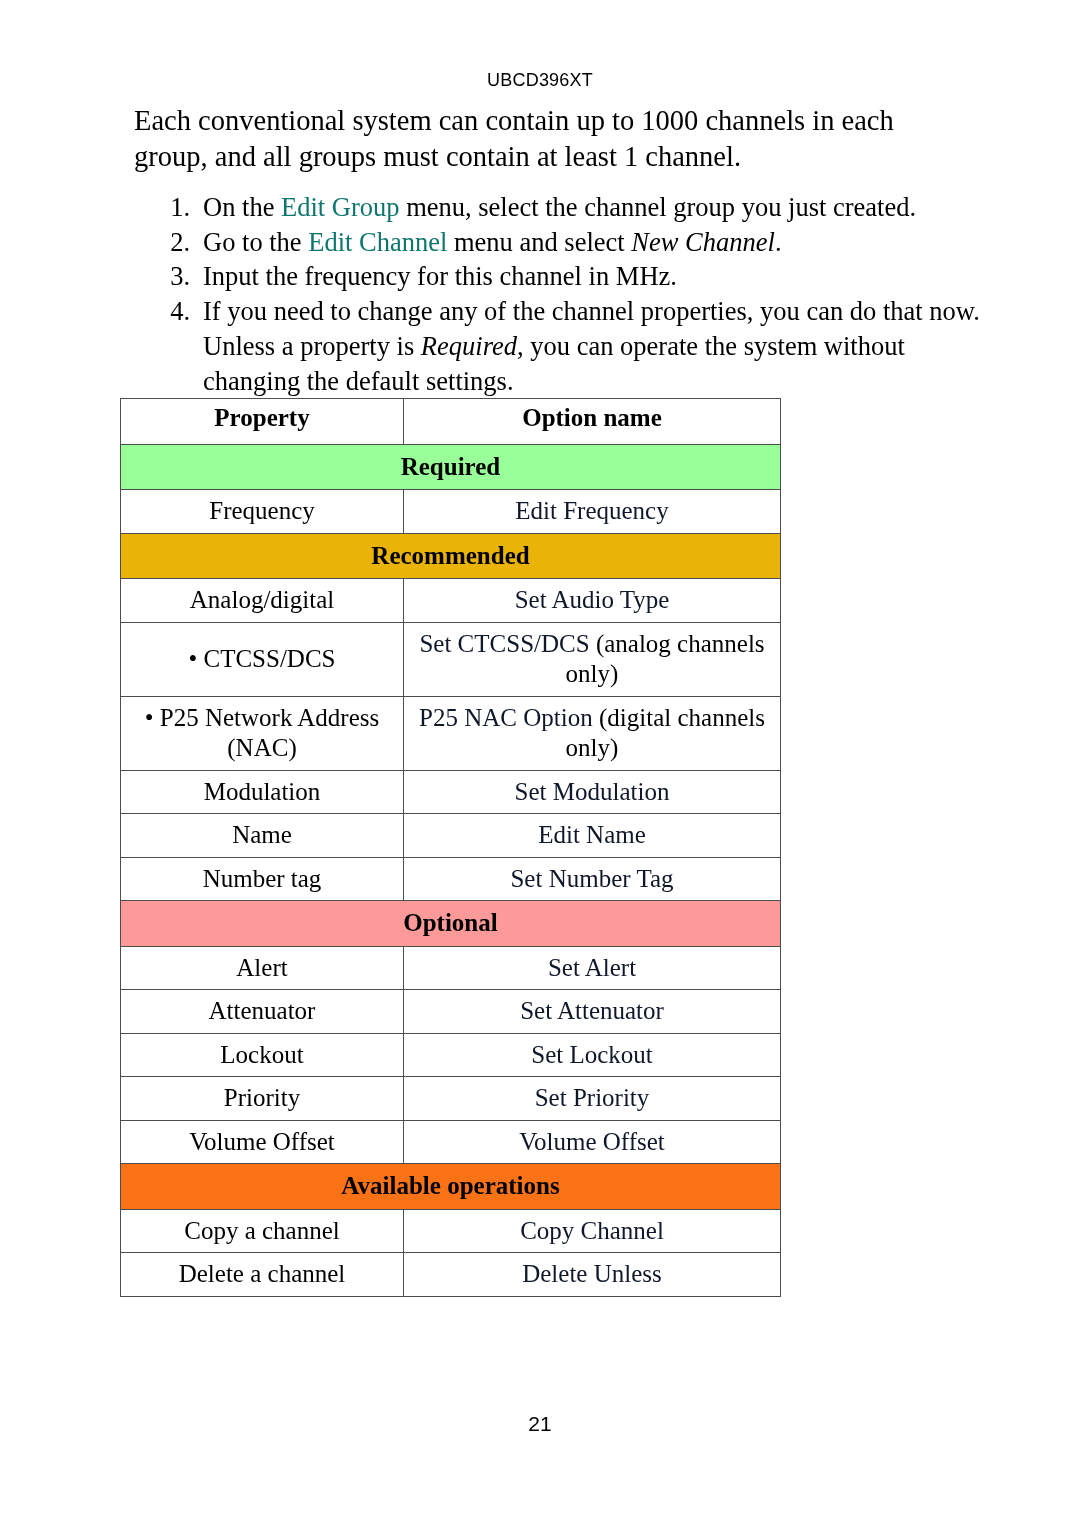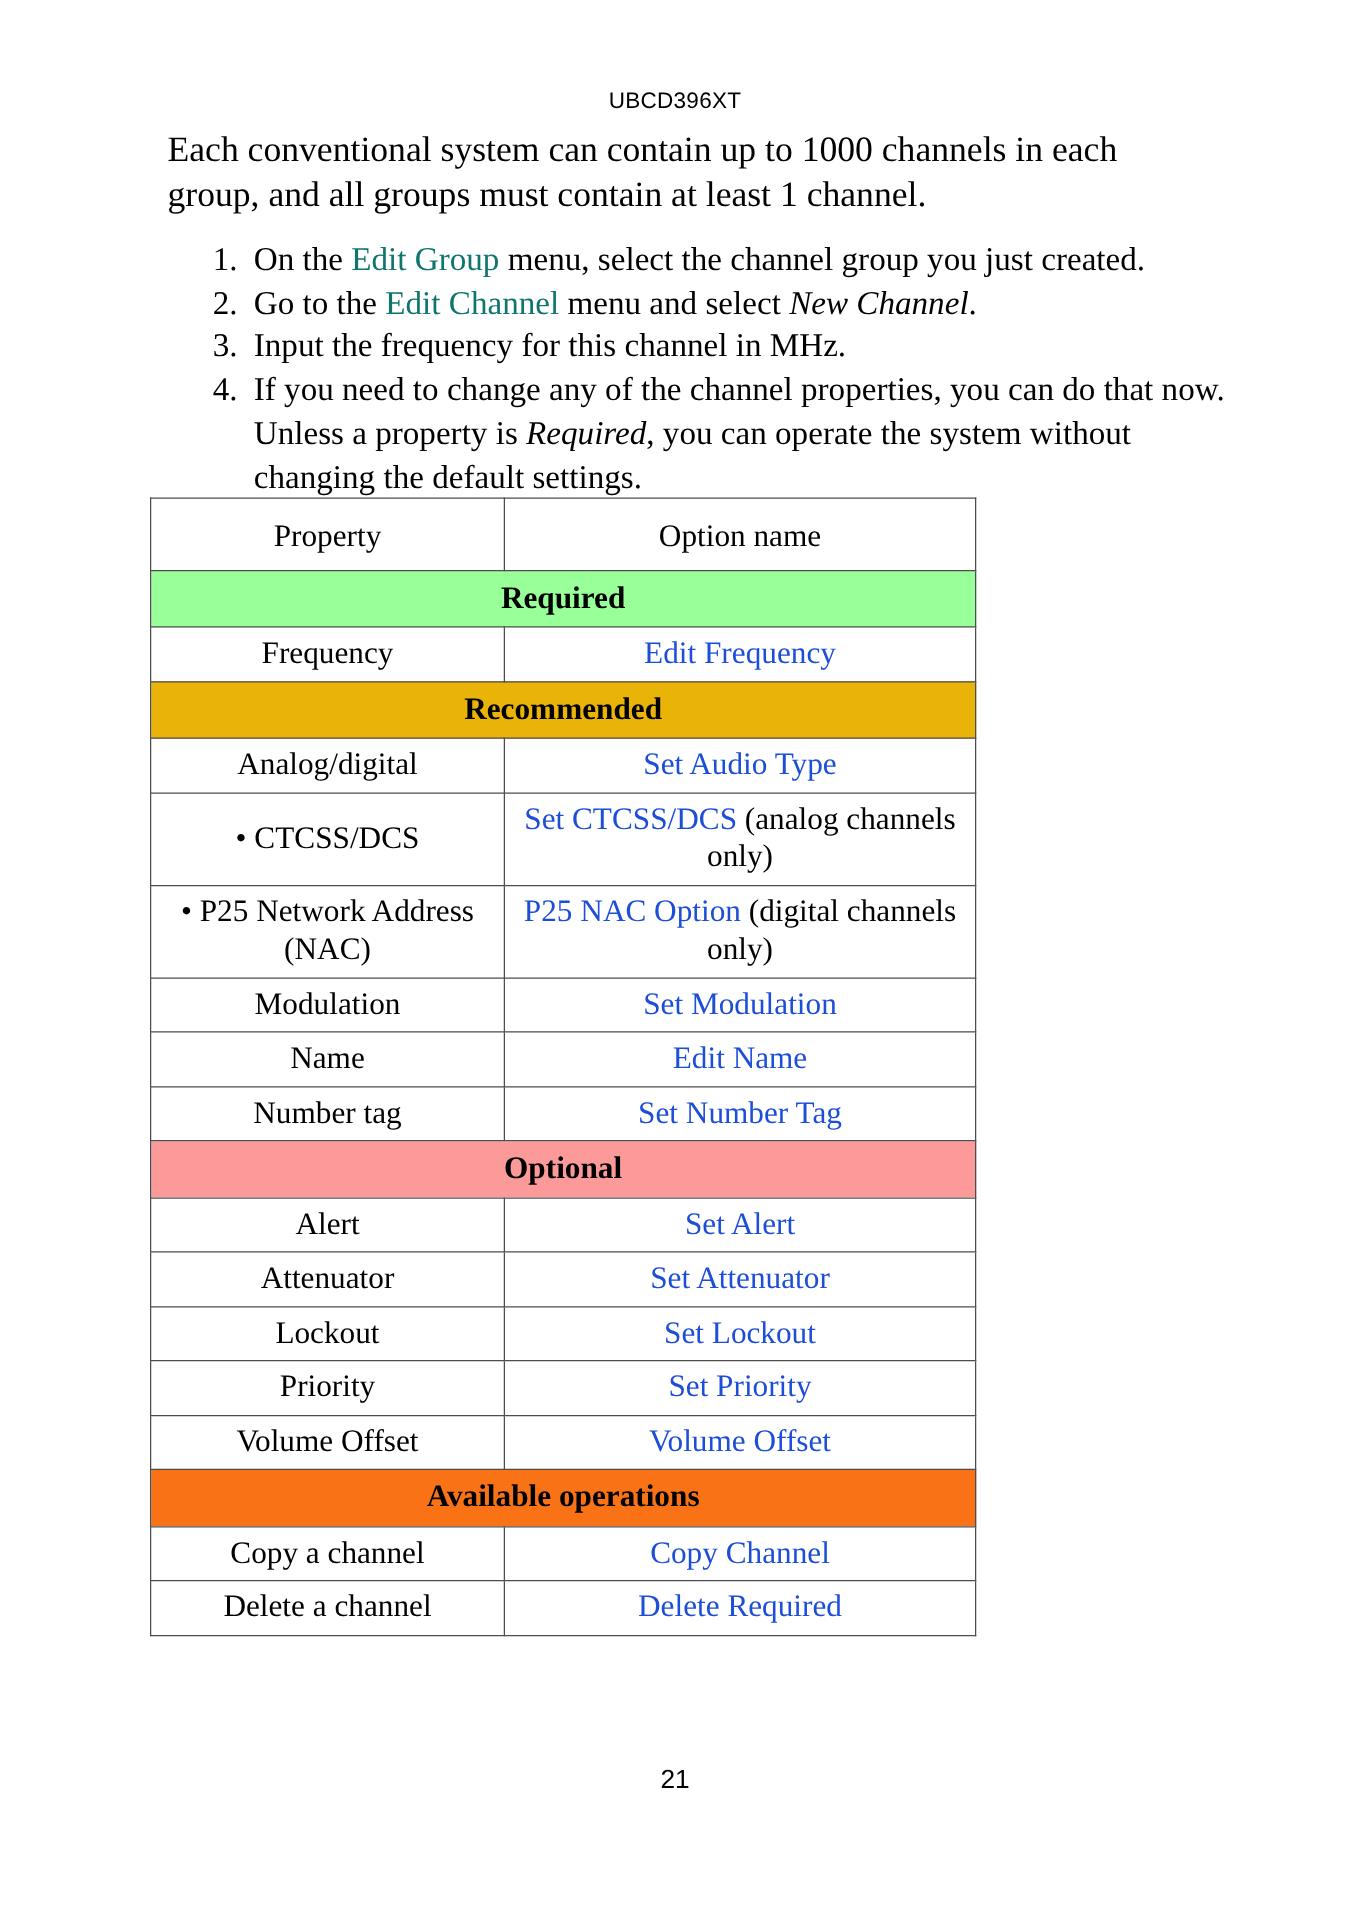--- a/index.html
+++ b/index.html
@@ -90,9 +90,9 @@
   .col-opt  { width: 360px; }
 
   .hdr td {
-    font-weight: normal;
+    font-weight: bold;
     font-size: 25px;
-    padding-top: 16px;
+    padding-top: 4px;
     padding-bottom: 10px;
   }
   .band td {

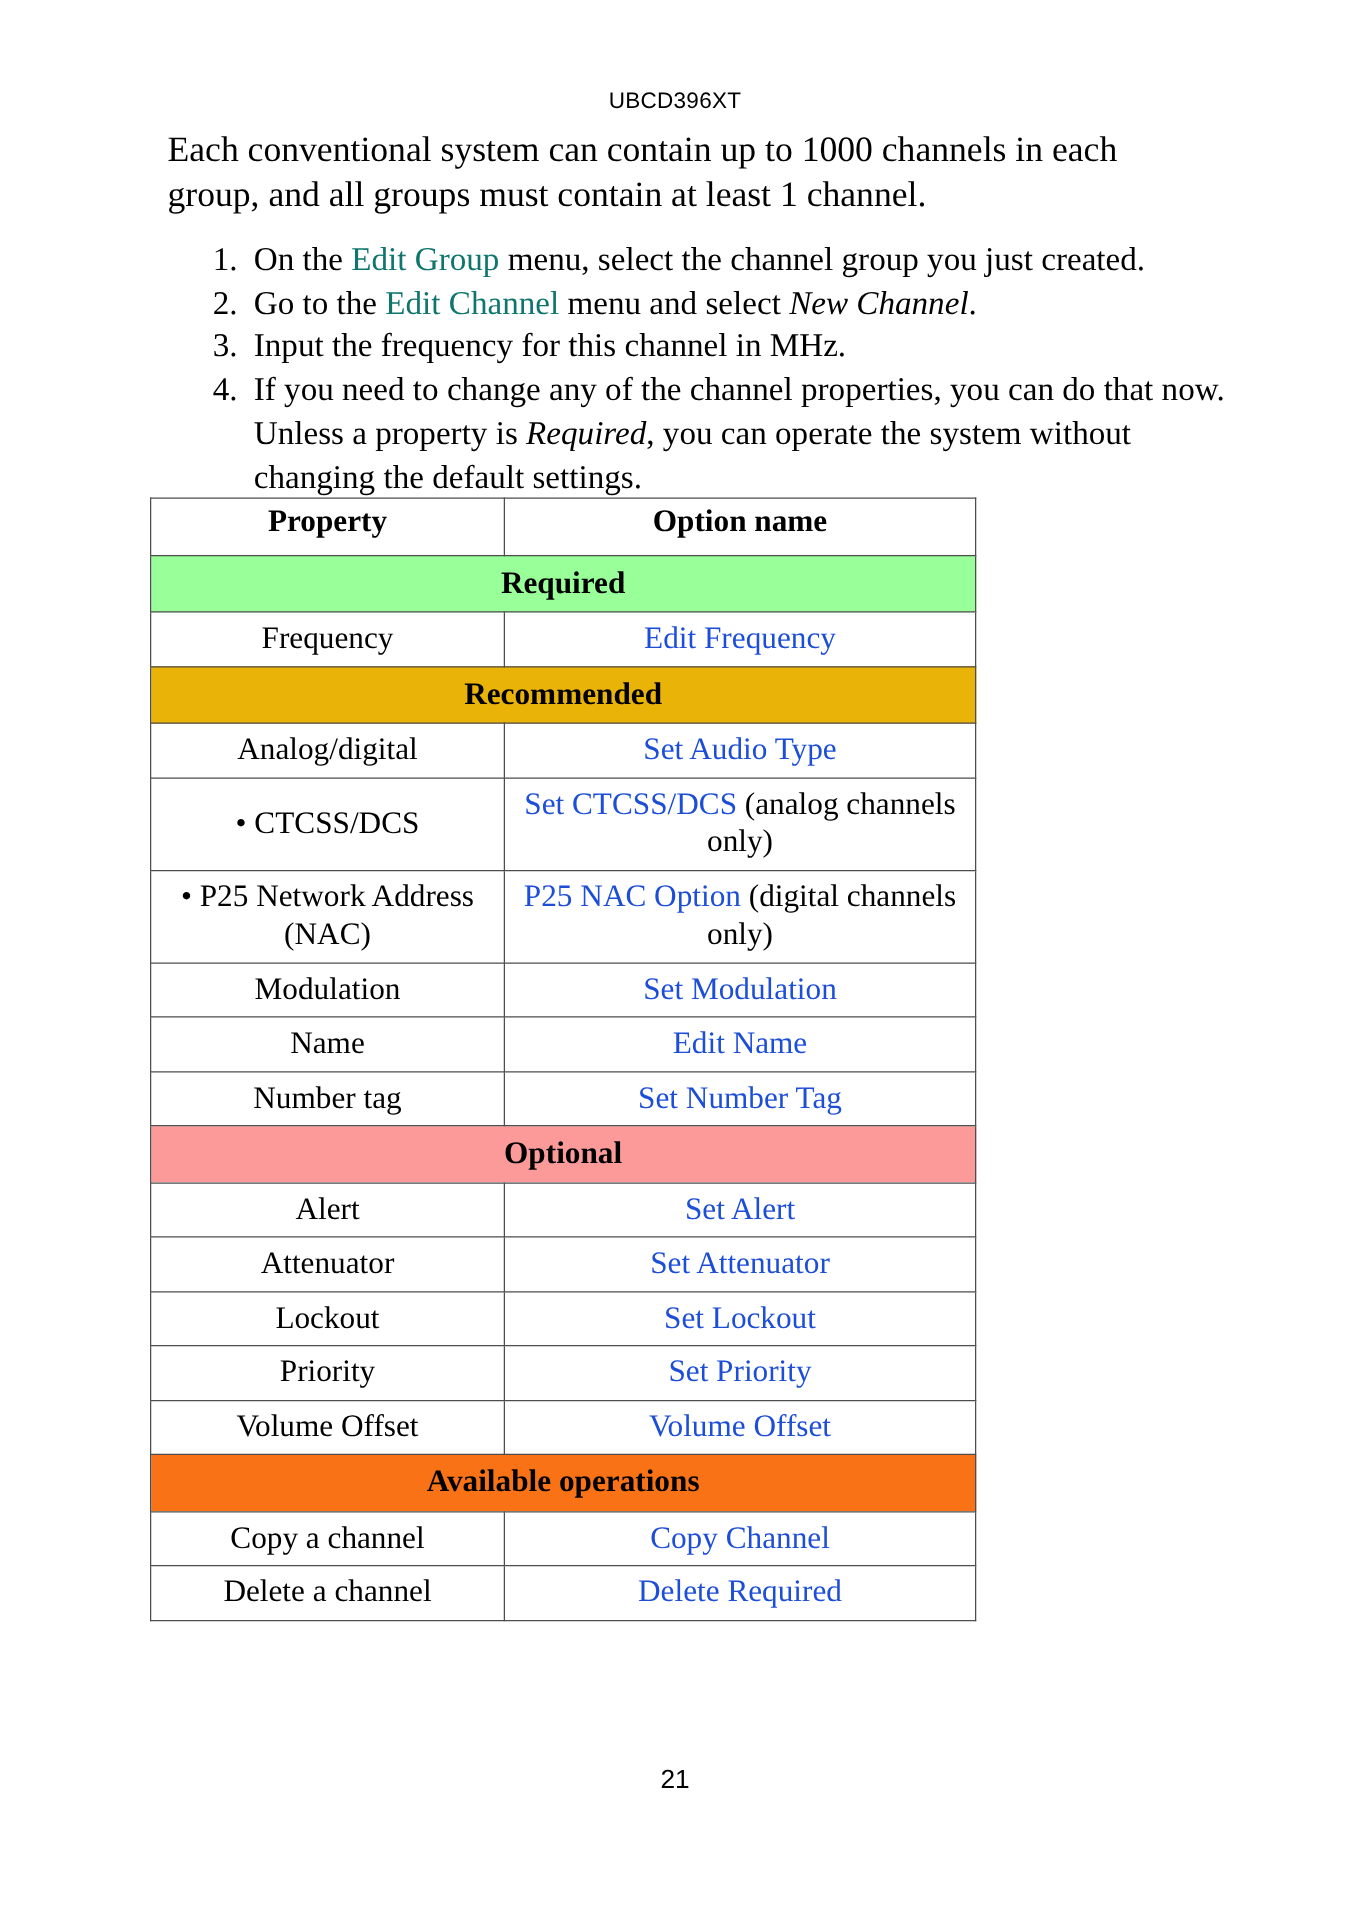--- a/index.html
+++ b/index.html
@@ -106,7 +106,7 @@
   .band-optional td    { background: #fc9a9a; }
   .band-operations td  { background: #9966ff; }
 
-  .opt-link { color: #1d4ed8; text-align: right; }
+  .opt-link { color: #0f172a; text-align: right; }
   .opt-note { color: #000000; }
 
   

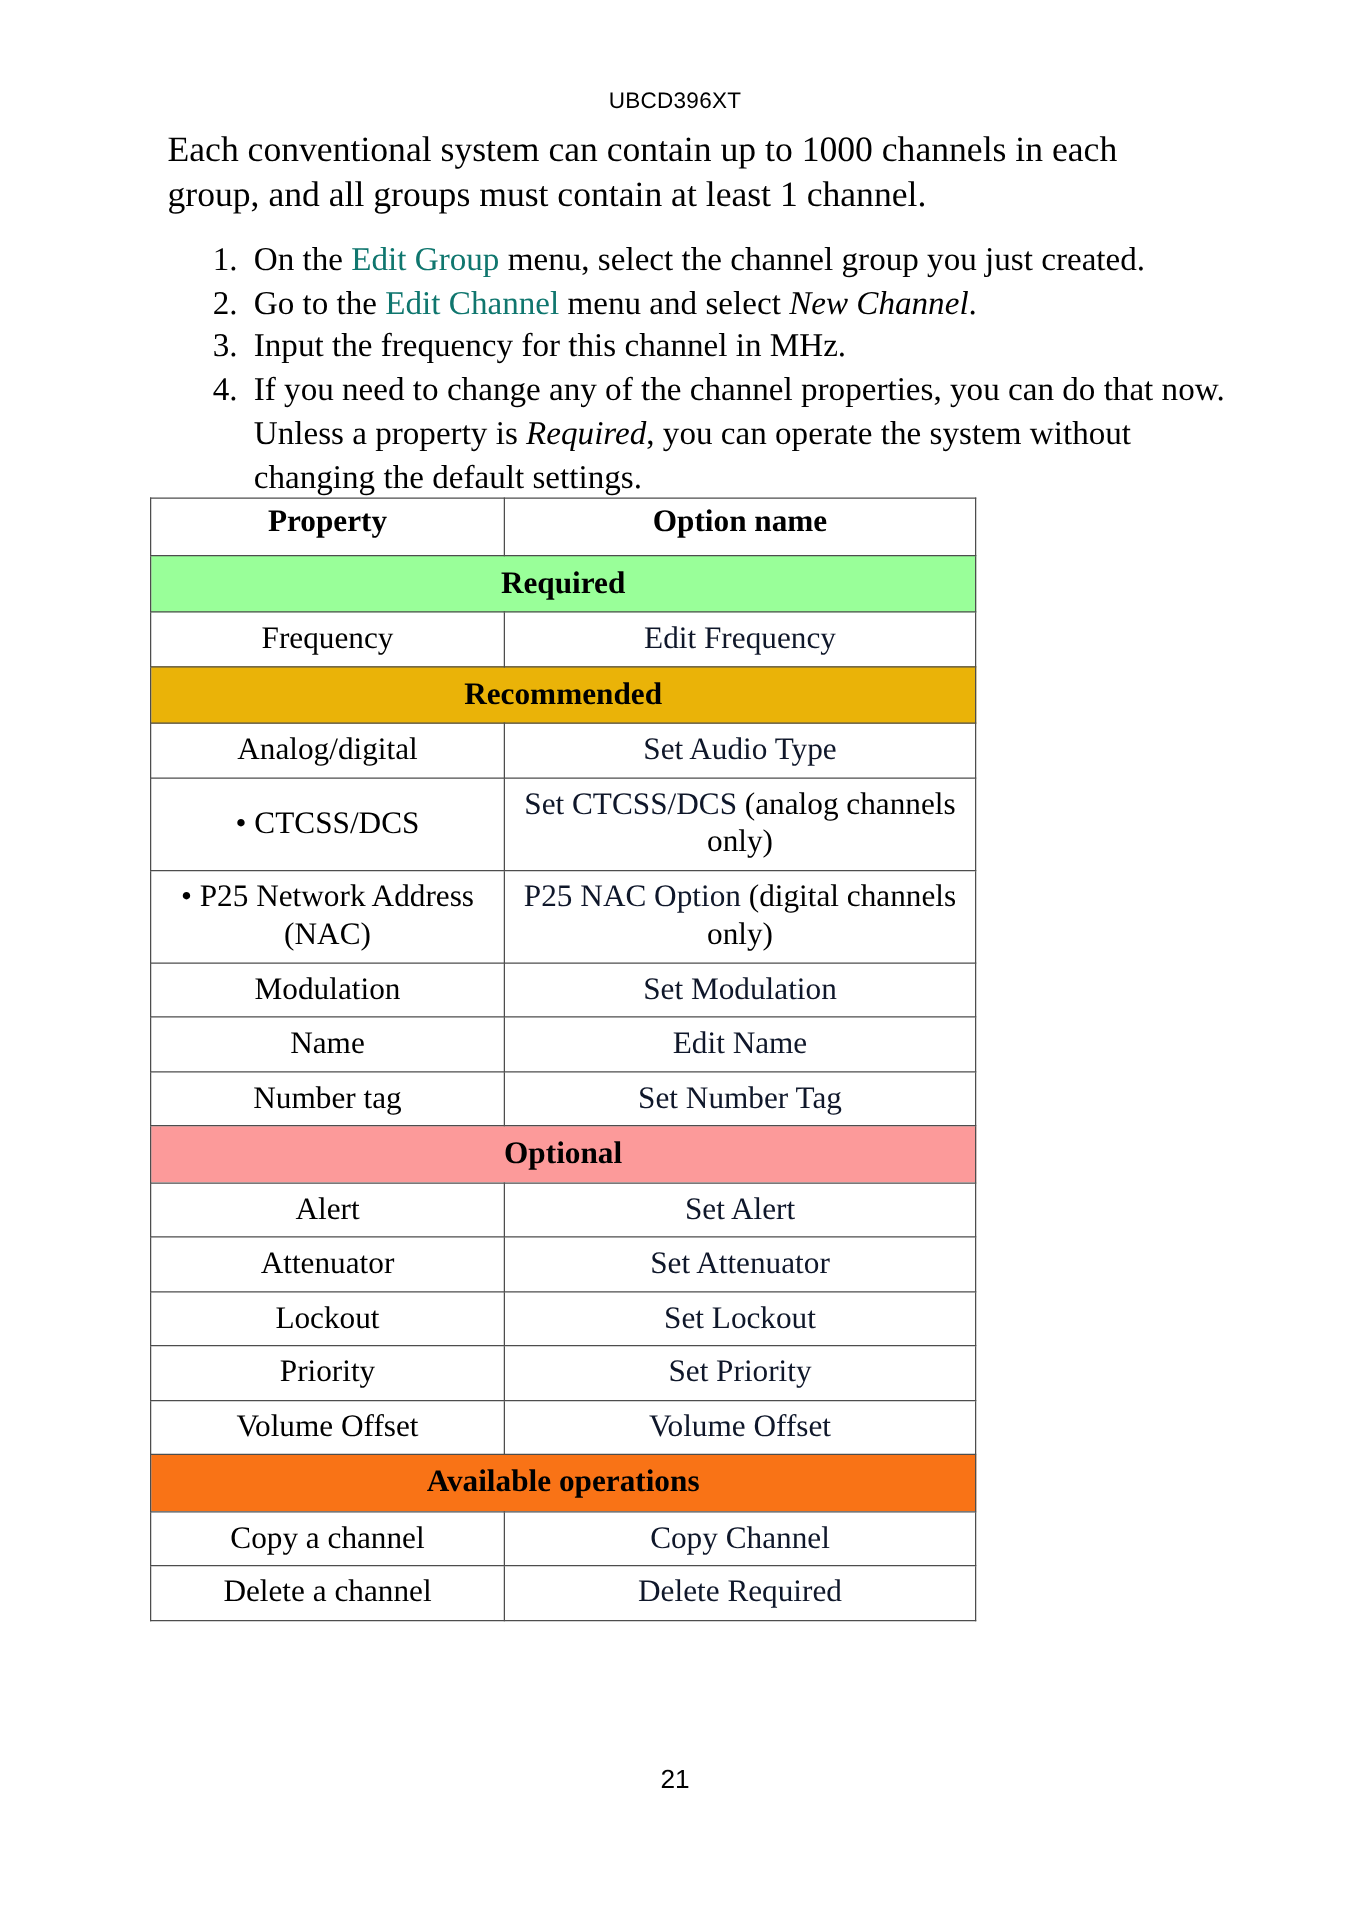--- a/index.html
+++ b/index.html
@@ -219,7 +219,7 @@
       </tr>
       <tr>
         <td class="col-prop">Delete a channel</td>
-        <td class="col-opt"><span class="opt-link">Delete Required</span></td>
+        <td class="col-opt"><span class="opt-link">Delete Unless</span></td>
       </tr>
     </tbody>
 </table>

